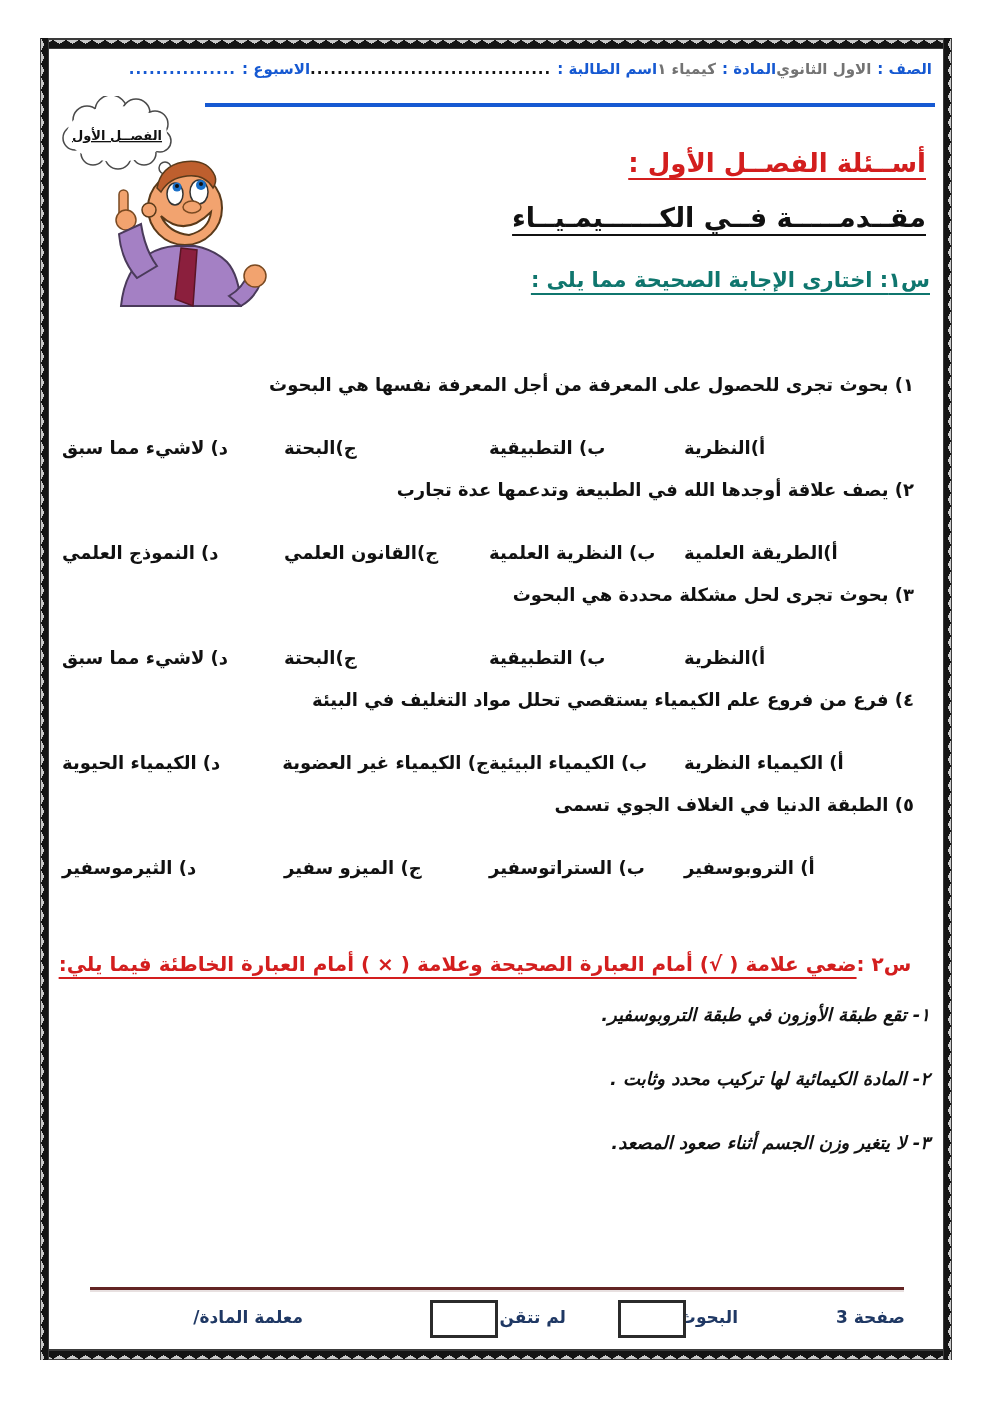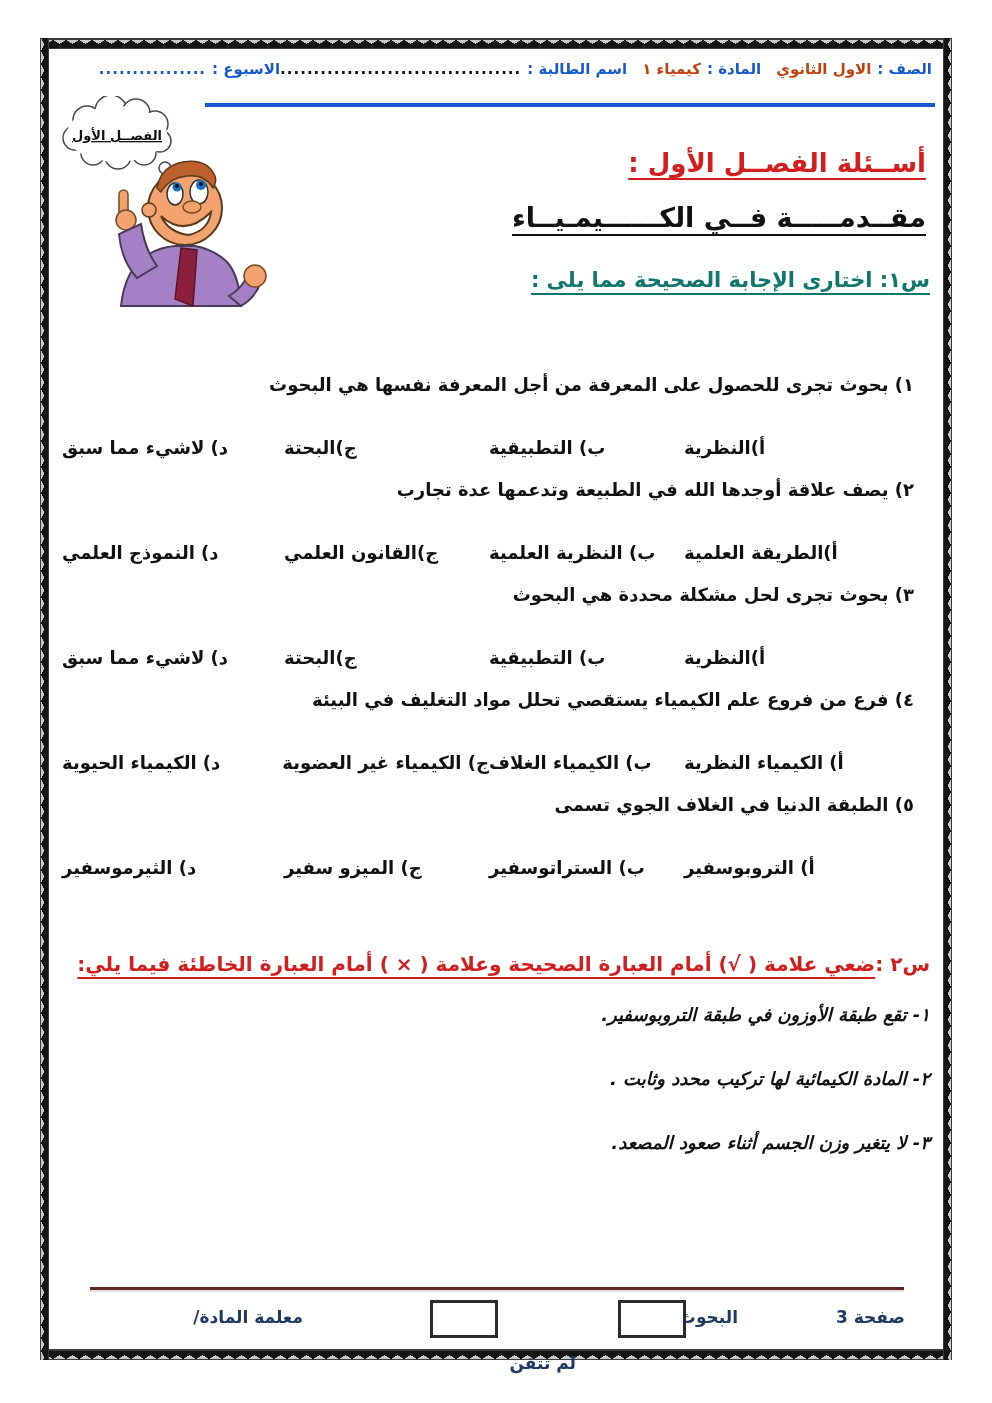--- a/index.html
+++ b/index.html
@@ -43,7 +43,7 @@
   }
   .hf { display:inline-flex; align-items:baseline; gap:6px; }
   .lbl-blue { color:#1659d2; }
-  .val-black { color:#c2410c;padding-left:15px; }
+  .val-black { color:#737373; }
   .dots-black { color:#111111; letter-spacing:1px; }
   .dots-blue { color:#1659d2; letter-spacing:1px; }
   .gap1 { width:38px; } .gap2 { width:30px; } .gap3 { width:34px; }

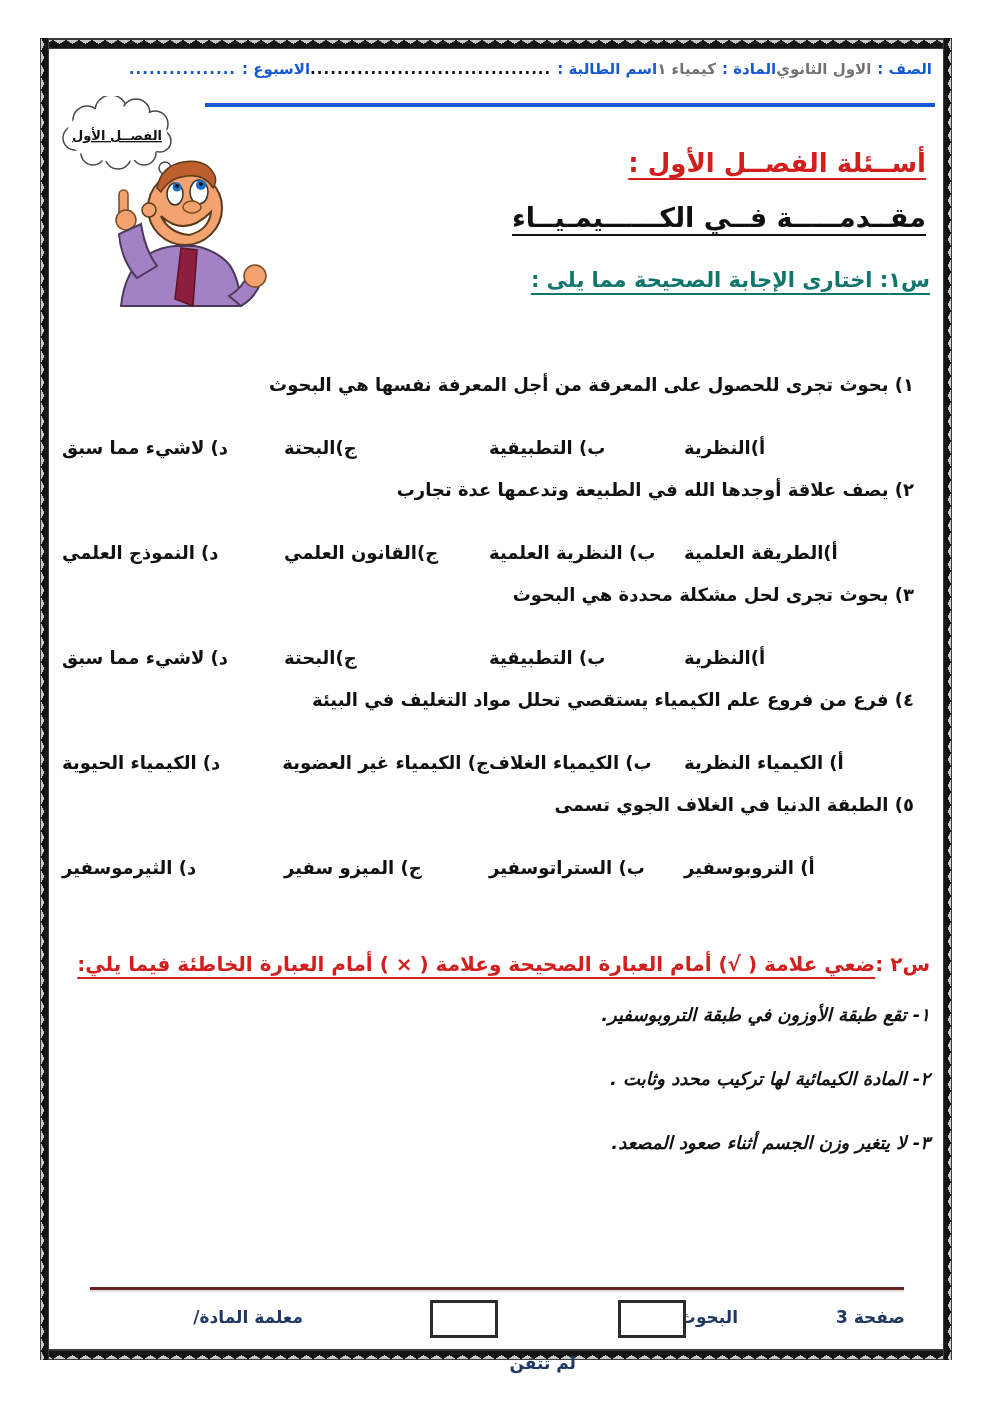--- a/index.html
+++ b/index.html
@@ -217,7 +217,7 @@
       <div class="qtext">٤)  فرع من فروع علم الكيمياء يستقصي تحلل مواد التغليف في البيئة</div>
       <div class="opts">
         <span class="opt">أ) الكيمياء النظرية</span>
-        <span class="opt">ب) الكيمياء الغلاف</span>
+        <span class="opt">ب) الكيمياء البيئية</span>
         <span class="opt">ج) الكيمياء غير العضوية</span>
         <span class="opt">د) الكيمياء الحيوية</span>
       </div>

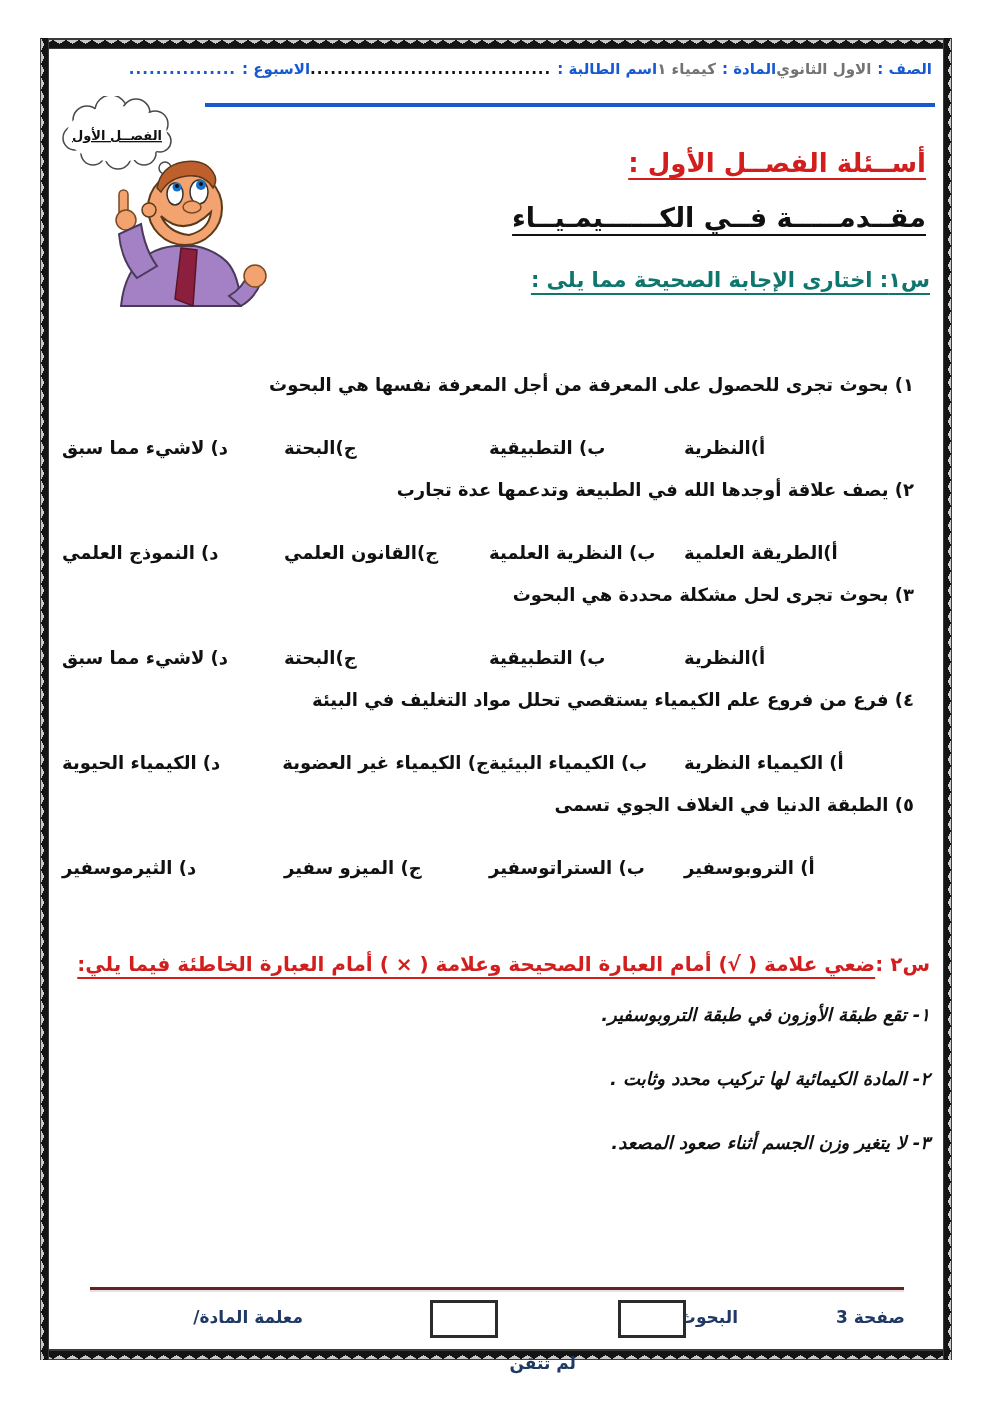--- a/index.html
+++ b/index.html
@@ -79,7 +79,7 @@
   
   .q2-header {
     position:absolute; top:952px; right:62px; left:40px;
-    color:#d31e1e; font-size:20px; font-weight:bold; text-align:right; white-space:nowrap;
+    color:#d31e1e; font-size:20px; font-weight:bold; text-align:center; white-space:nowrap;
   }
   .q2-underline { text-decoration:underline; text-underline-offset:6px; text-decoration-thickness:2px; }
   .statements { position:absolute; top:1004px; right:62px; left:62px;font-style:italic; }

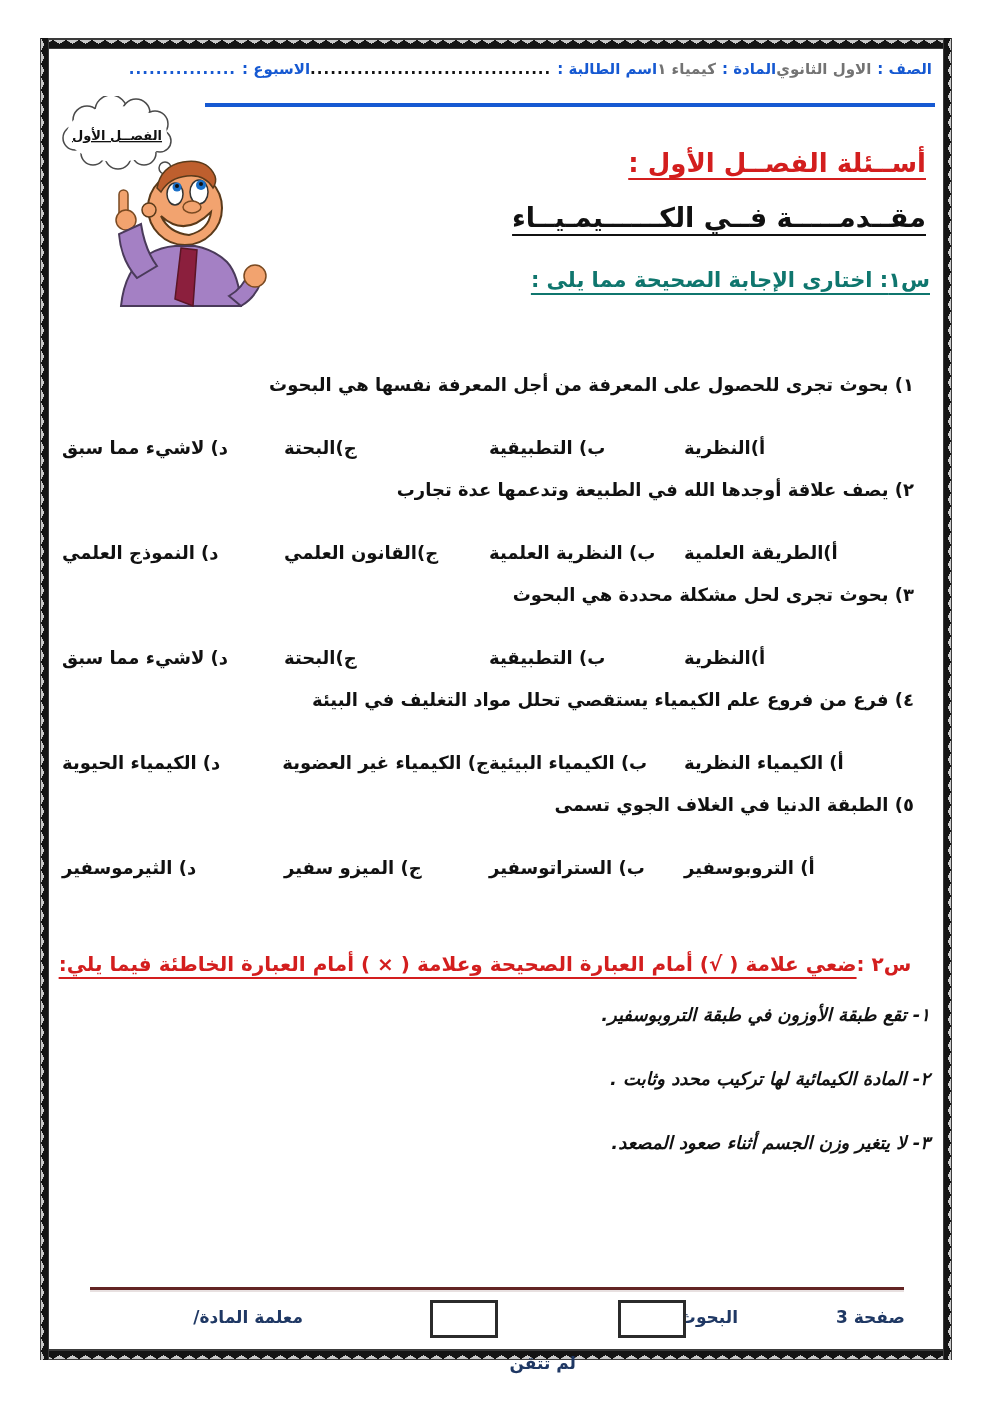--- a/index.html
+++ b/index.html
@@ -93,7 +93,7 @@
   .footer span.ftxt { position:absolute; top:10px; white-space:nowrap; }
   .f-page { right:87px; }
   .f-mastered { right:254px; }
-  .f-notmastered { right:416px;margin-top:46px; }
+  .f-notmastered { right:426px; }
   .f-teacher { right:689px; }
   .checkbox {
     position:absolute; top:3px; width:68px; height:38px;

